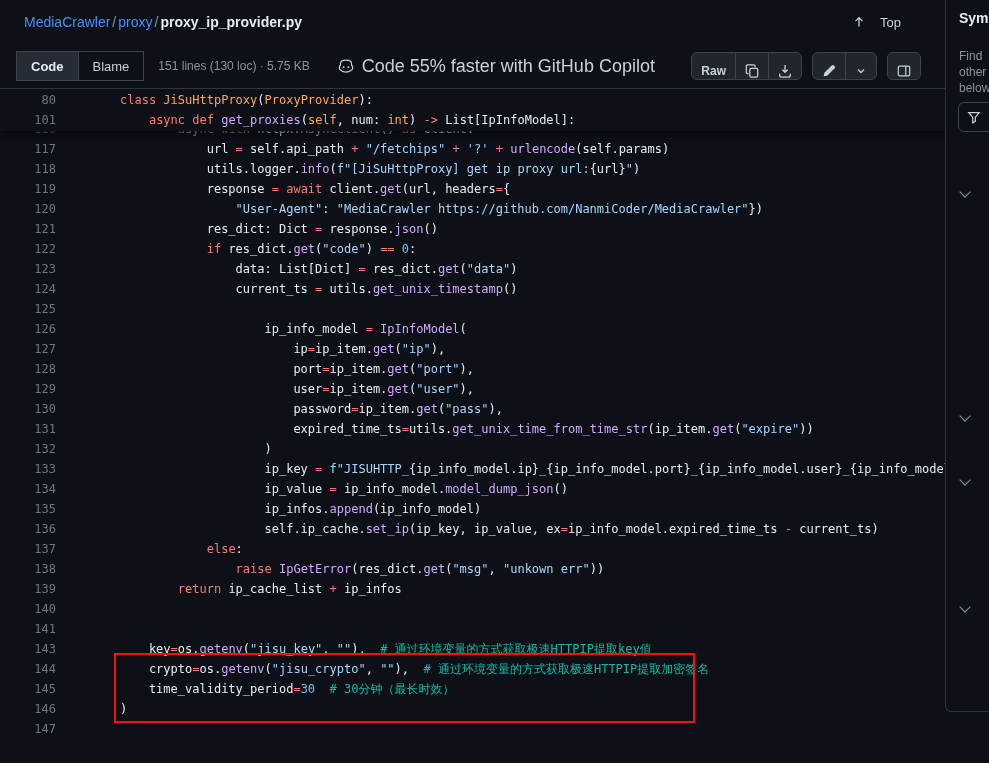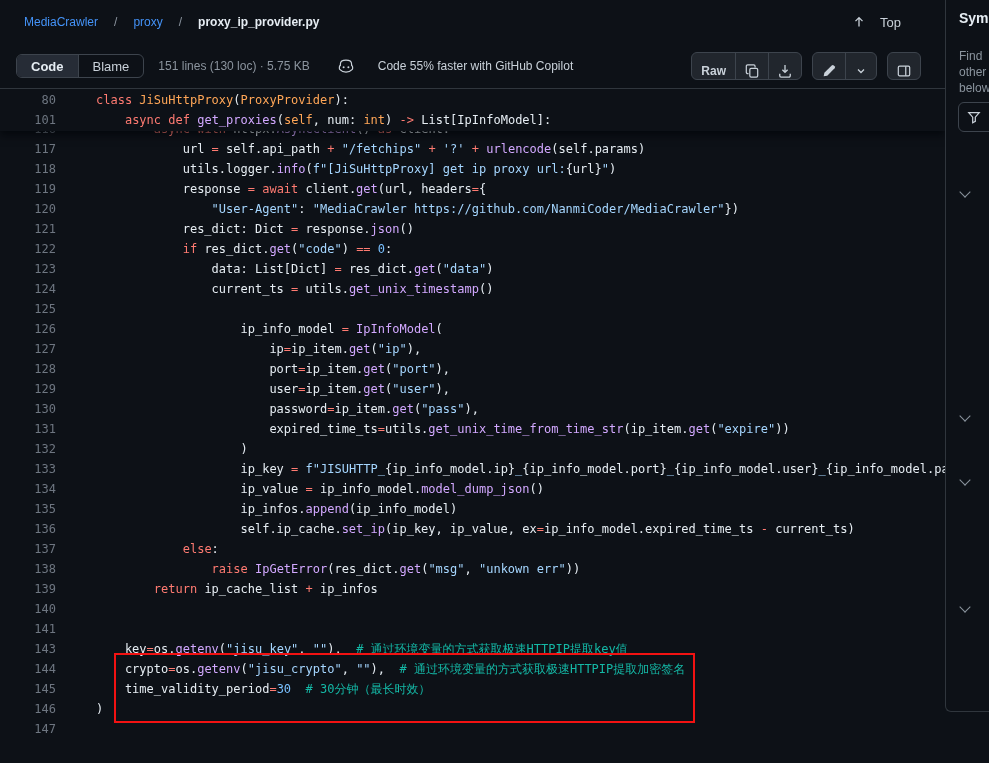--- a/index.html
+++ b/index.html
@@ -10,7 +10,7 @@
 
   
   .topbar{height:44px;flex:none;display:flex;align-items:center;justify-content:space-between;padding:0 44px 0 24px}
-  .breadcrumb{display:flex;align-items:flex-start;gap:16px;font-size:12px}
+  .breadcrumb{display:flex;align-items:flex-start;gap:2px;font-size:14px}
   .crumb-link{color:#4493f8;text-decoration:none;cursor:pointer}
   .crumb-sep{color:#8b949e}
   .crumb-file{color:#e6edf3;font-weight:700}

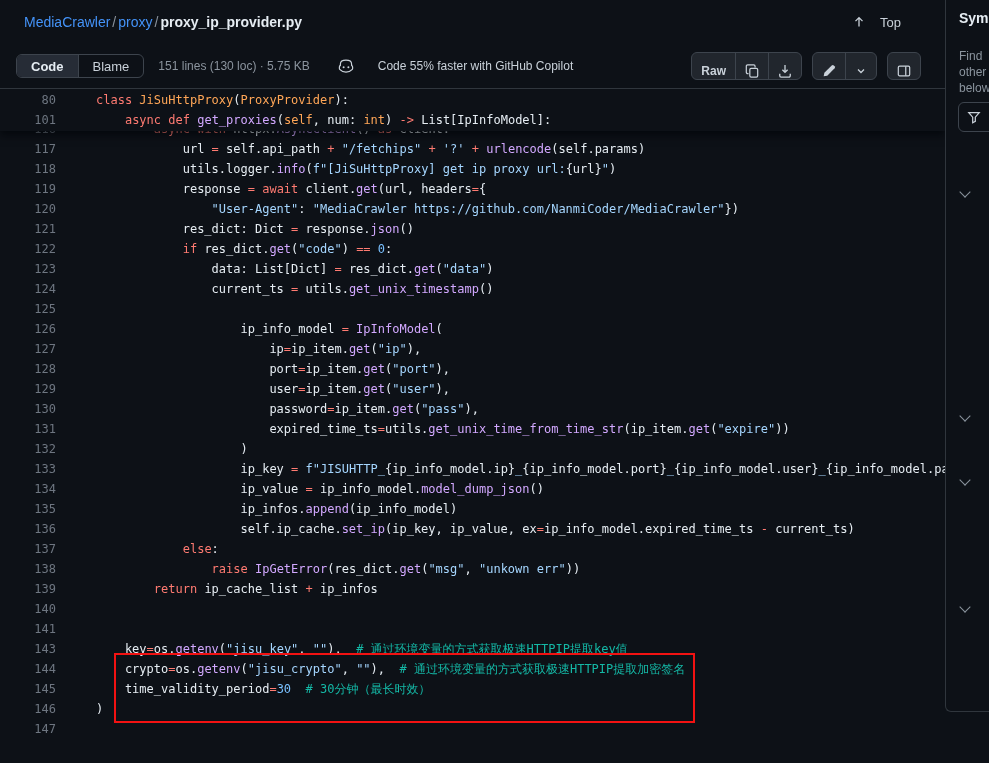--- a/index.html
+++ b/index.html
@@ -18,7 +18,7 @@
 
   
   .toolbar{height:44px;flex:none;display:flex;align-items:center;padding:0 24px 0 16px;gap:14px}
-  .seg-control{display:flex;height:24px;border:1px solid #3d444d;border-radius:6px;overflow:hidden}
+  .seg-control{display:flex;height:30px;border:1px solid #3d444d;border-radius:0;overflow:hidden}
   .seg{display:flex;align-items:center;padding:0 14px;font-size:13px;color:#c9d1d9;background:none;border:none;cursor:pointer;font-family:inherit}
   .seg.active{background:#262c36;color:#e6edf3;font-weight:700;border-right:1px solid #3d444d}
   .file-stats{font-size:12px;color:#8b949e;white-space:nowrap}

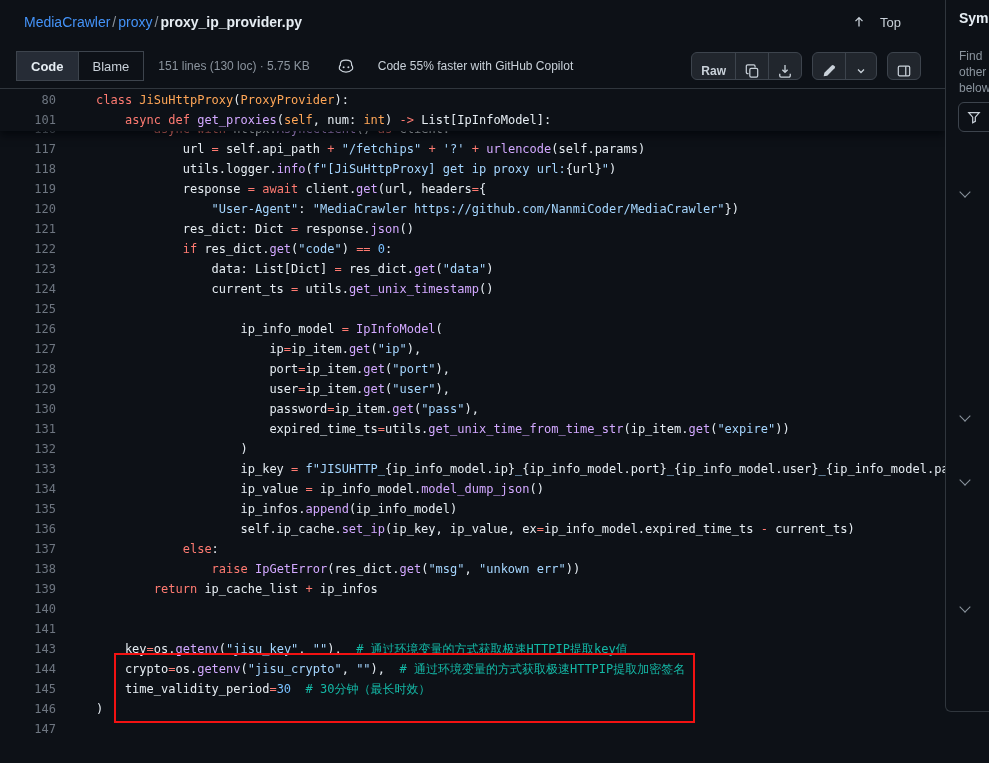--- a/index.html
+++ b/index.html
@@ -22,7 +22,7 @@
   .seg{display:flex;align-items:center;padding:0 14px;font-size:13px;color:#c9d1d9;background:none;border:none;cursor:pointer;font-family:inherit}
   .seg.active{background:#262c36;color:#e6edf3;font-weight:700;border-right:1px solid #3d444d}
   .file-stats{font-size:12px;color:#8b949e;white-space:nowrap}
-  .copilot{display:flex;align-items:center;gap:24px;font-size:12px;color:#c9d1d9;margin-left:14px;white-space:nowrap}
+  .copilot{display:flex;align-items:center;gap:8px;font-size:18px;color:#c9d1d9;margin-left:14px;white-space:nowrap}
   .toolbar-right{margin-left:auto;display:flex;align-items:center;gap:10px}
   .btn-group{display:flex;height:28px;border:1px solid #3d444d;border-radius:6px;background:#21262d;overflow:hidden}
   .btn-seg{display:flex;align-items:center;justify-content:center;padding:18px 9px;background:none;border:none;border-left:1px solid #3d444d;color:#c9d1d9;font-size:12px;font-weight:700;cursor:pointer;font-family:inherit}

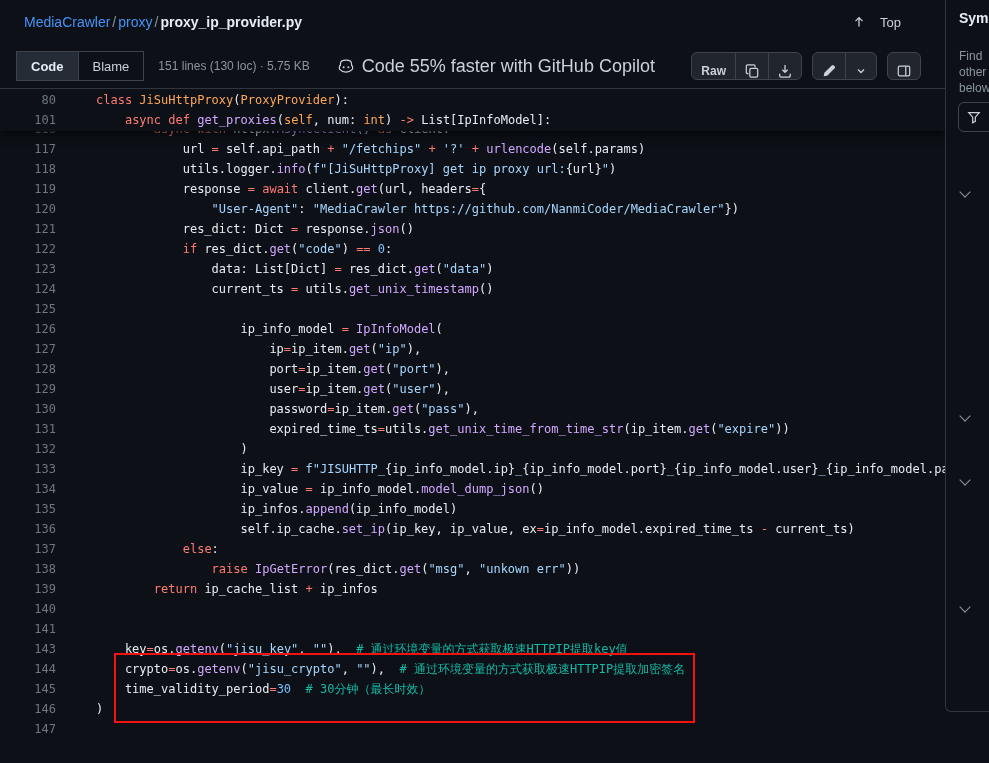--- a/index.html
+++ b/index.html
@@ -35,7 +35,7 @@
   .lines{position:absolute;top:30px;left:0;right:0;z-index:1}
   .code-row{position:relative;display:flex;height:20px;line-height:20px;white-space:pre}
   .ln{flex:none;width:56px;text-align:right;color:#6e7681;cursor:pointer;user-select:none}
-  .code-text{margin-left:40px;color:#e6edf3}
+  .code-text{margin-left:64px;color:#e6edf3}
   .tok-k{color:#ff7b72}.tok-f{color:#d2a8ff}.tok-s{color:#a5d6ff}.tok-n{color:#79c0ff}
   .tok-c{color:#14b8a6}.tok-o{color:#ffa657}.tok-t{color:#e6edf3}
   .fold-chevron{position:absolute;left:70px;top:5px;width:7px;height:7px;border-right:1.6px solid #8b949e;border-bottom:1.6px solid #8b949e;transform:rotate(45deg);cursor:pointer}

